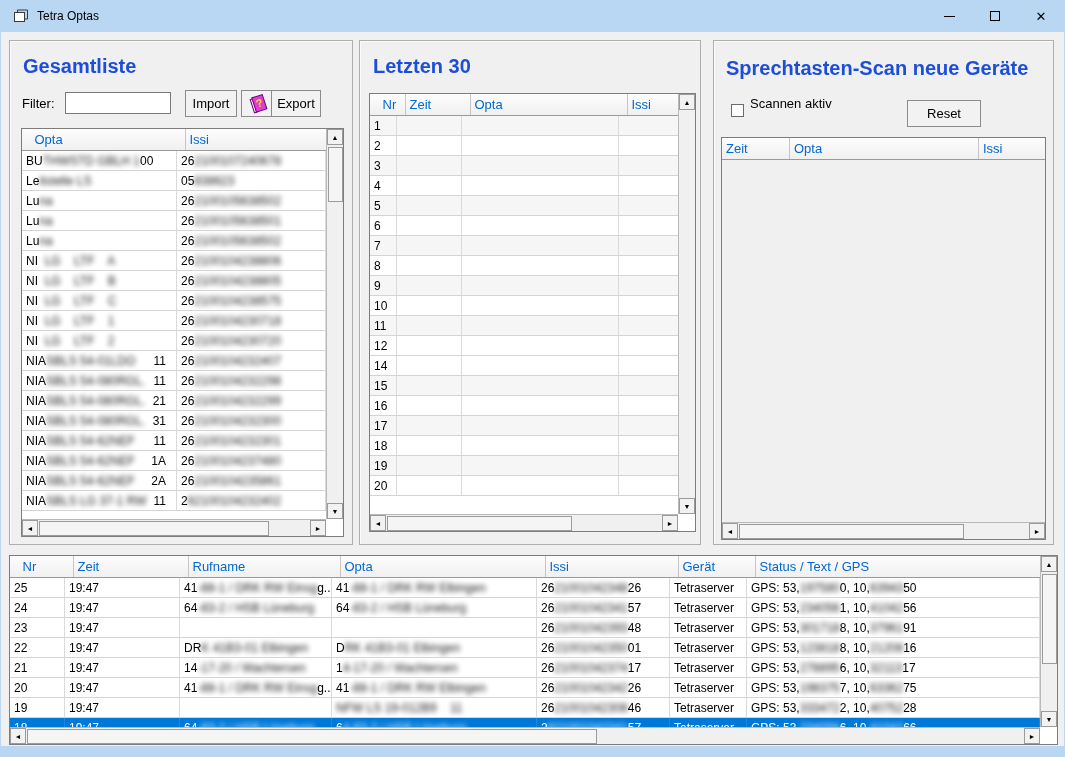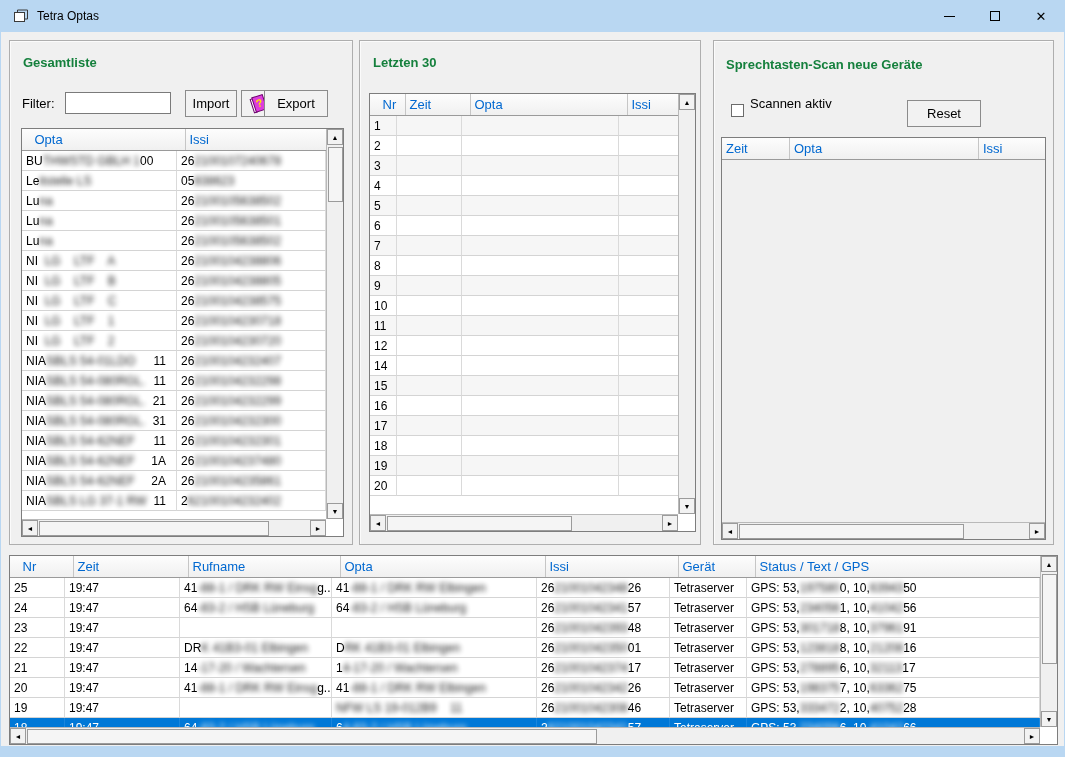--- a/index.html
+++ b/index.html
@@ -24,7 +24,7 @@
   .bottom-strip { position:absolute; left:0; bottom:0; width:1063px; height:11px; background:#b9d7f2; }
   
   .panel { position:absolute; background:#f0f0f0; border:1px solid #aeaeae; box-shadow:inset 1px 1px 0 #fbfbfb; }
-  .panel-title { position:absolute; color:#15803d; font-weight:bold; font-size:13px; }
+  .panel-title { position:absolute; color:#1d4ed8; font-weight:bold; font-size:20px; }
   .label { position:absolute; font-size:13px; color:#000; }
   .text-input { position:absolute; background:#fff; border:1px solid #7a7a7a; font-size:13px; padding:0 4px; font-family:"Liberation Sans",sans-serif; }
   .btn { position:absolute; background:#f2f2f2; border:1px solid #8b8b8b; font-size:13px; color:#000;

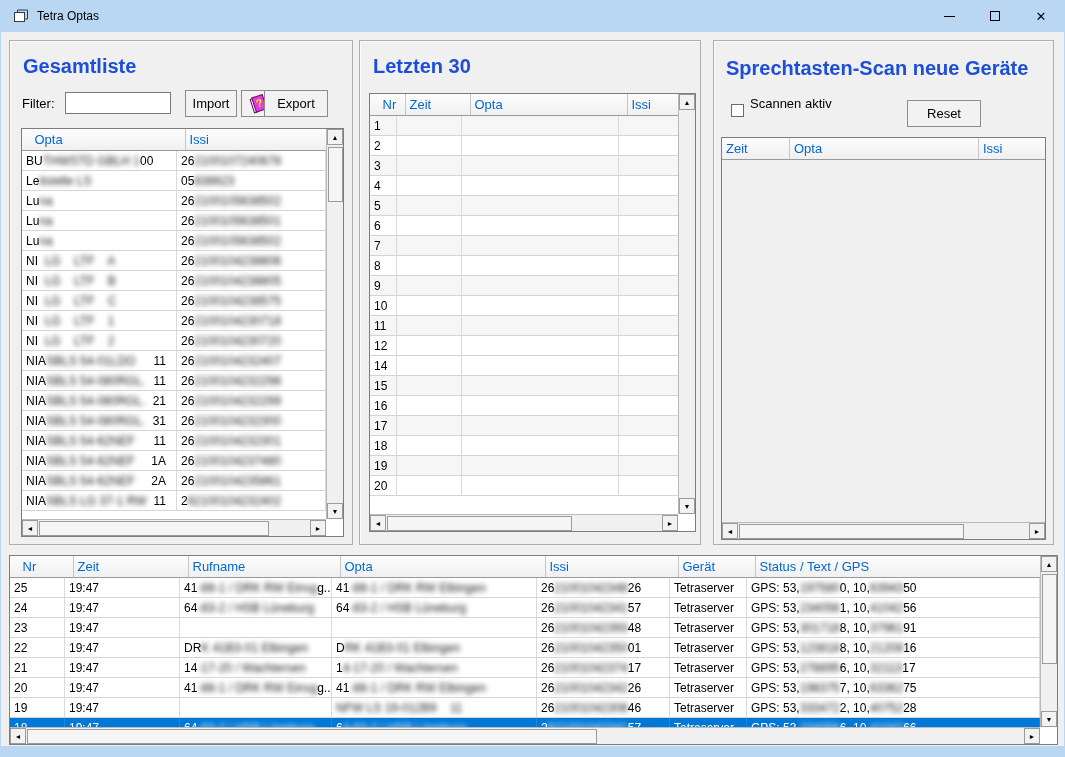--- a/index.html
+++ b/index.html
@@ -92,7 +92,7 @@
     </g>
   </svg>
 </div>
-<div class="btn" style="left:263px; top:90px; width:64px; height:27px;text-align:right;">Export</div>
+<div class="btn" style="left:270px; top:90px; width:50px; height:27px;text-align:right;">Export</div>
 
 <div class="checkbox" style="left:730px; top:104px;"></div>
 <div class="label" style="left:749px; top:96px;">Scannen aktiv</div>

